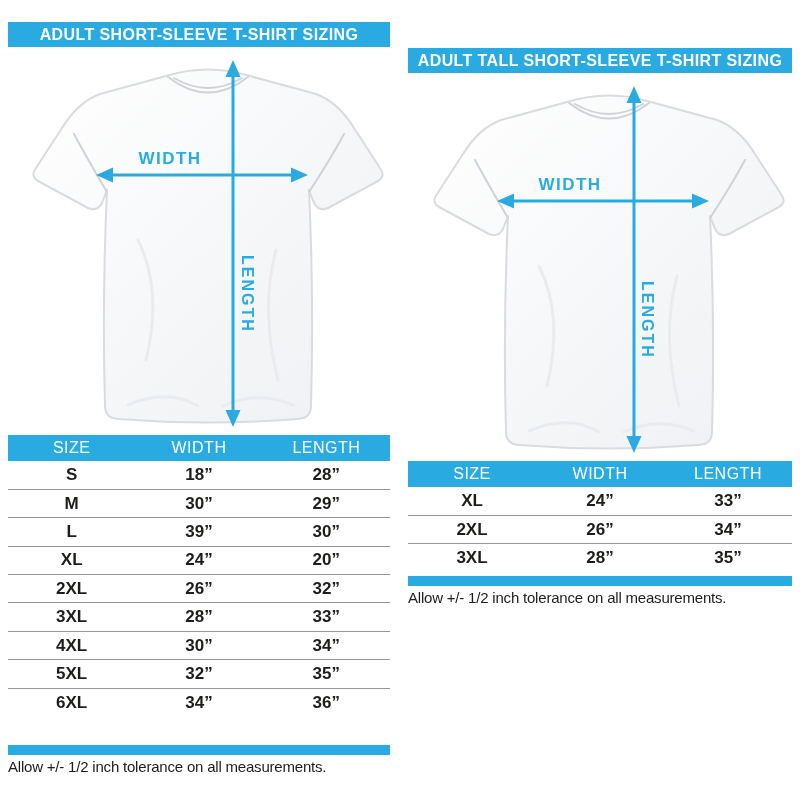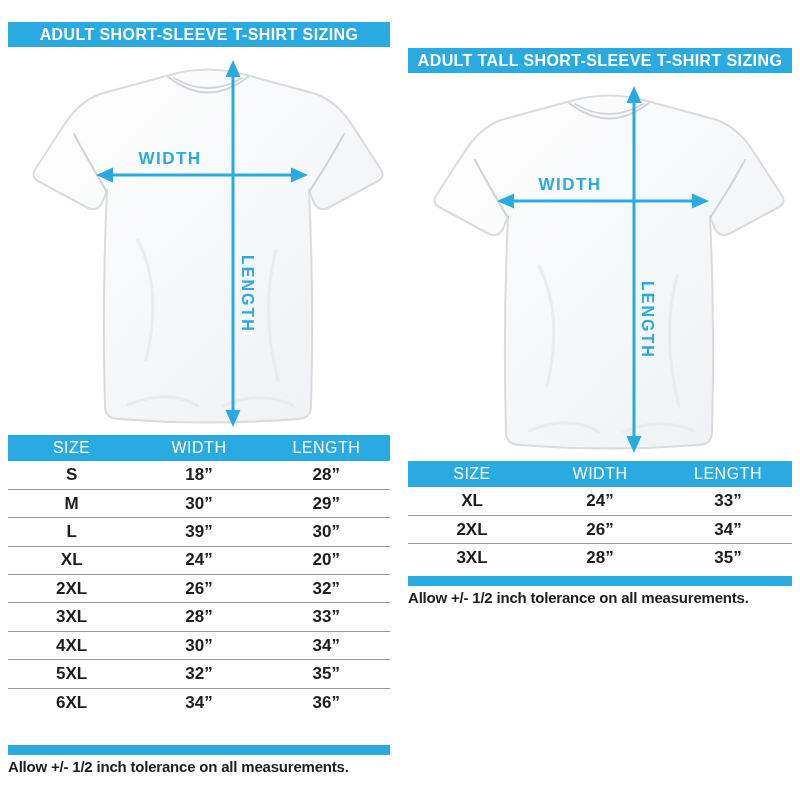--- a/index.html
+++ b/index.html
@@ -59,7 +59,7 @@
   .panel-right .size-bar{top:550px;}
   .tolerance{
     position:absolute;left:0;right:0;
-    color:var(--ink);font-weight:bold;font-size:15px;letter-spacing:-.2px;
+    color:var(--ink);font-weight:normal;font-size:15px;letter-spacing:-.2px;
     white-space:nowrap;
   }
   .panel-left .tolerance{top:758px;}

